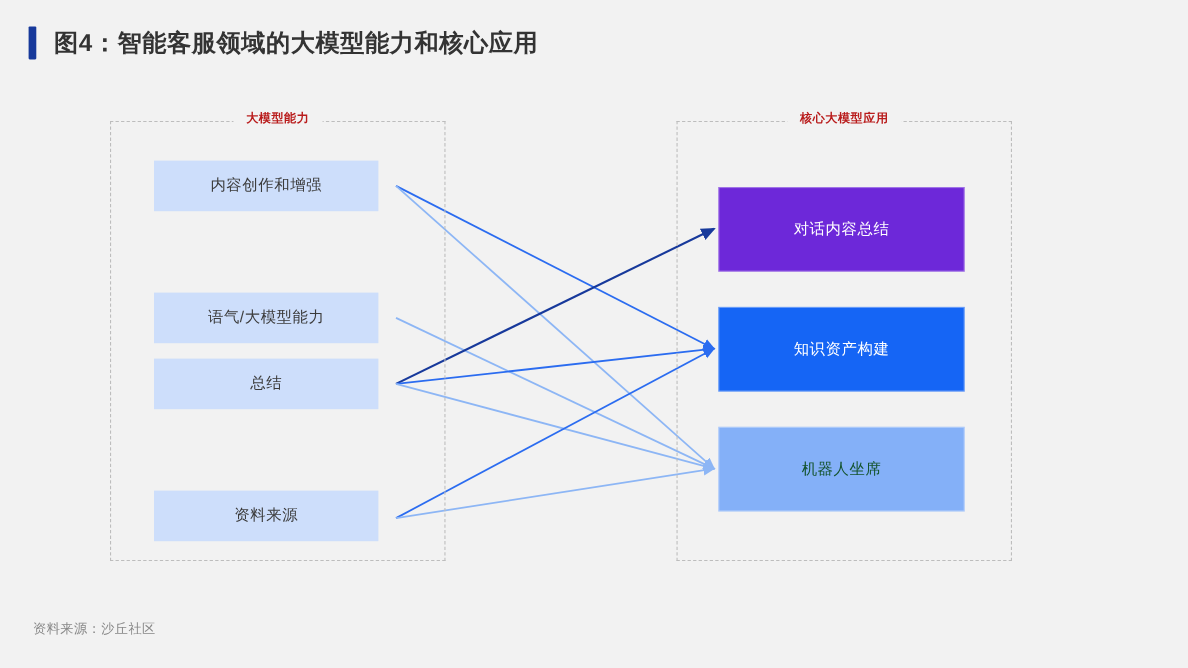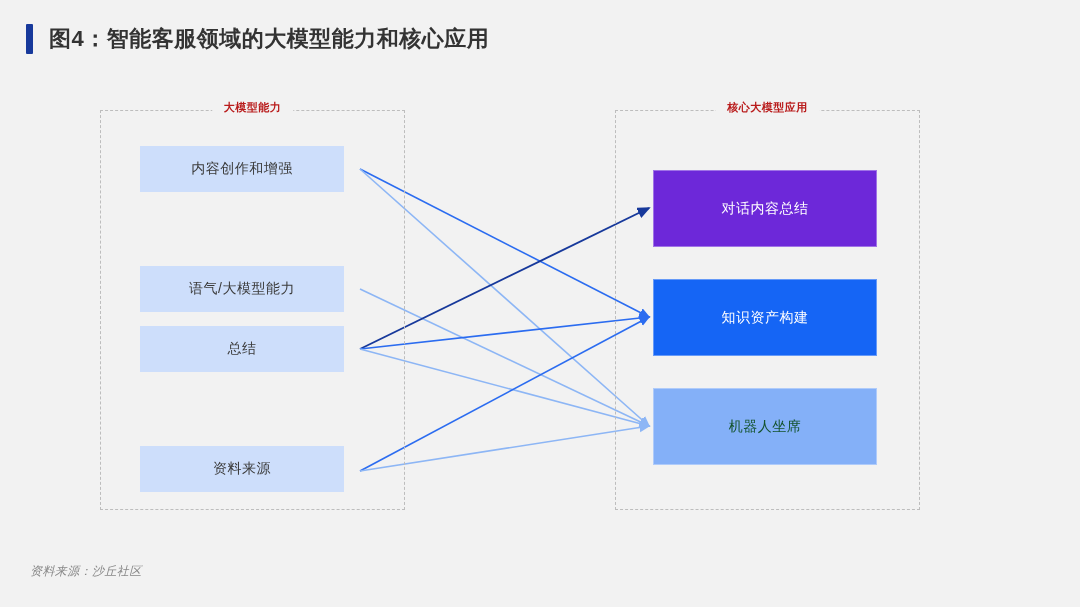--- a/index.html
+++ b/index.html
@@ -55,7 +55,7 @@
   
   .footer{
     position:absolute;left:30px;top:563px;font-size:12px;color:#888888;
-    letter-spacing:.4px;white-space:nowrap;font-style:italic;
+    letter-spacing:.4px;white-space:nowrap;
   }
 </style>
 </head>

